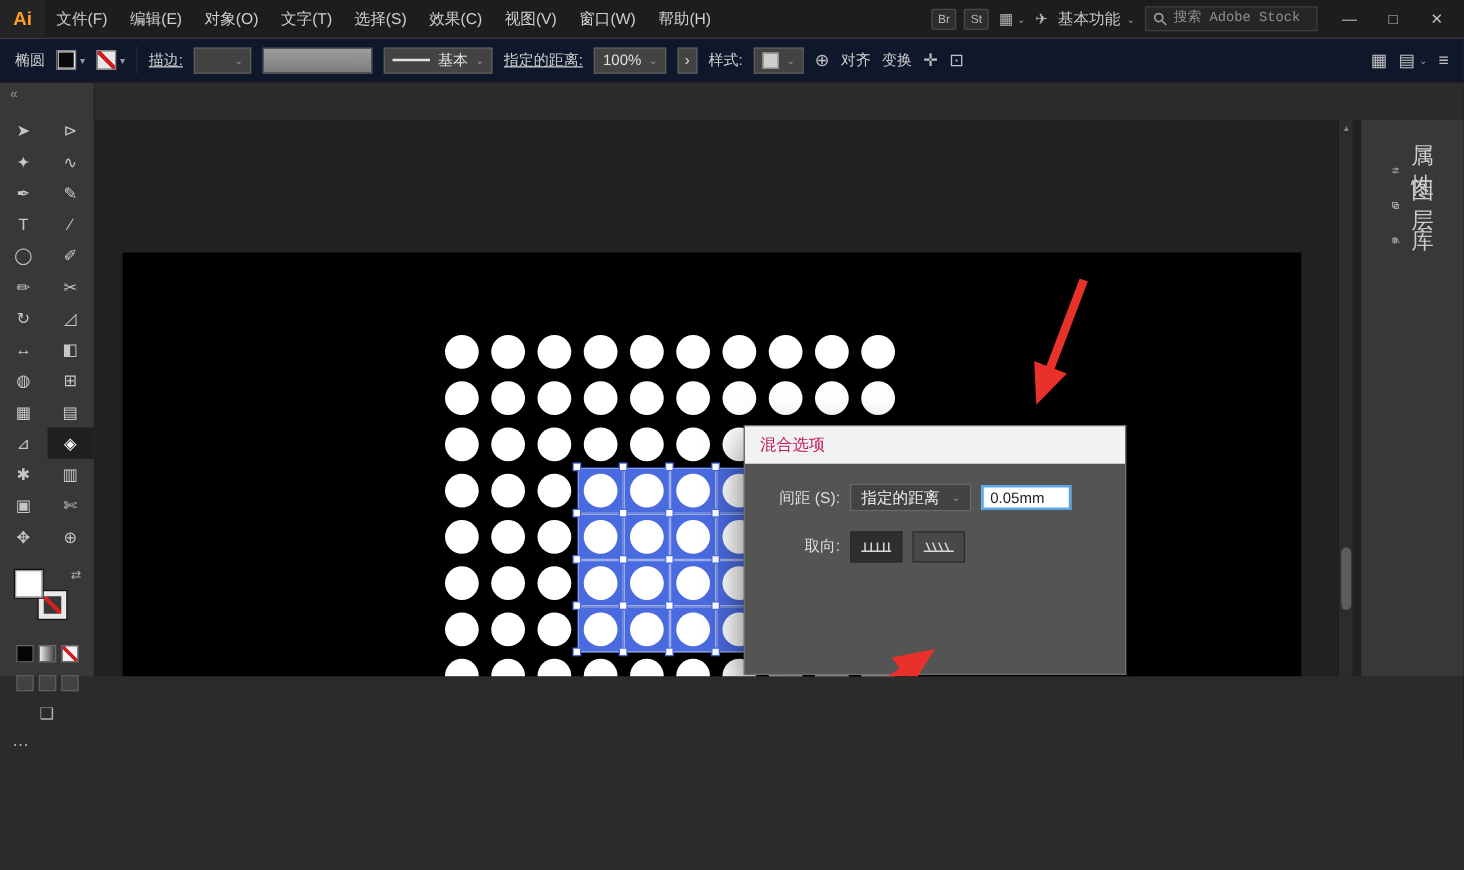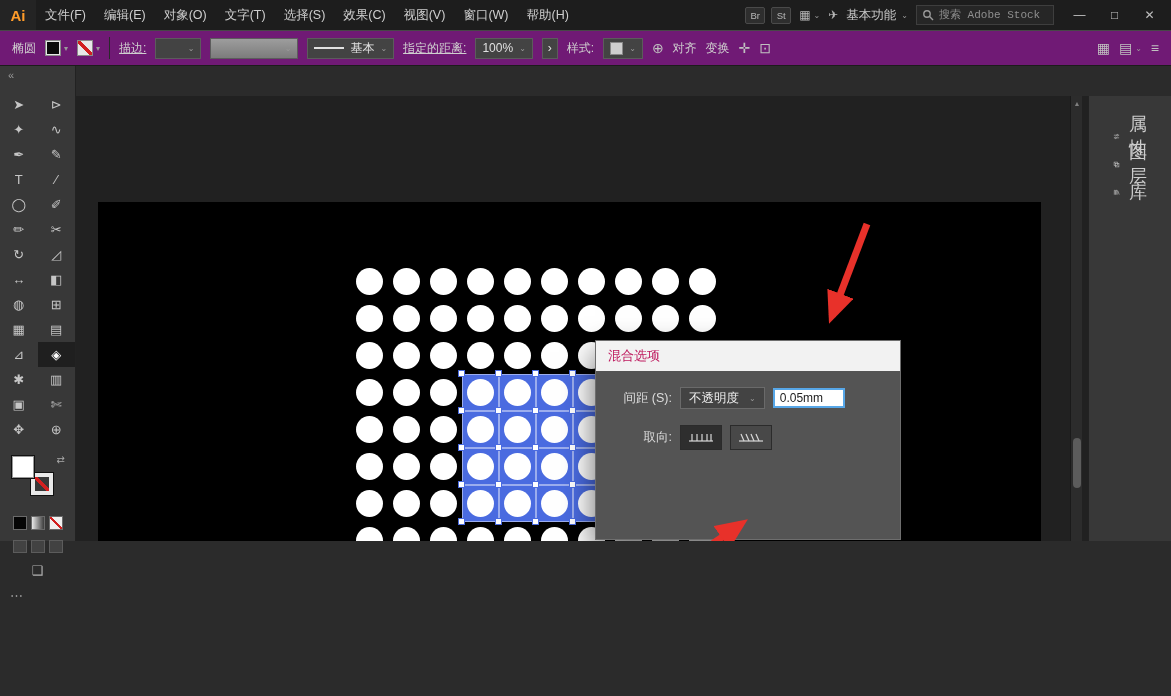--- a/index.html
+++ b/index.html
@@ -26,7 +26,7 @@
   .win-btn { width:35px; height:30px; display:flex; align-items:center; justify-content:center; color:#c0c0c0; font-size:12px; }
 
   
-  .controlbar { position:absolute; top:30px; left:0; right:0; height:36px; background:#701a75; border-top:1px solid #474747; border-bottom:1px solid #1c1c1c; display:flex; align-items:center; gap:9px; padding:0 12px; color:#cfcfcf; font-size:12px; z-index:49; }
+  .controlbar { position:absolute; top:30px; left:0; right:0; height:36px; background:#0f172a; border-top:1px solid #474747; border-bottom:1px solid #1c1c1c; display:flex; align-items:center; gap:9px; padding:0 12px; color:#cfcfcf; font-size:12px; z-index:49; }
   .cb-label { white-space:nowrap; }
   .cb-label.u { text-decoration:underline; }
   .cb-flex { flex:1; }

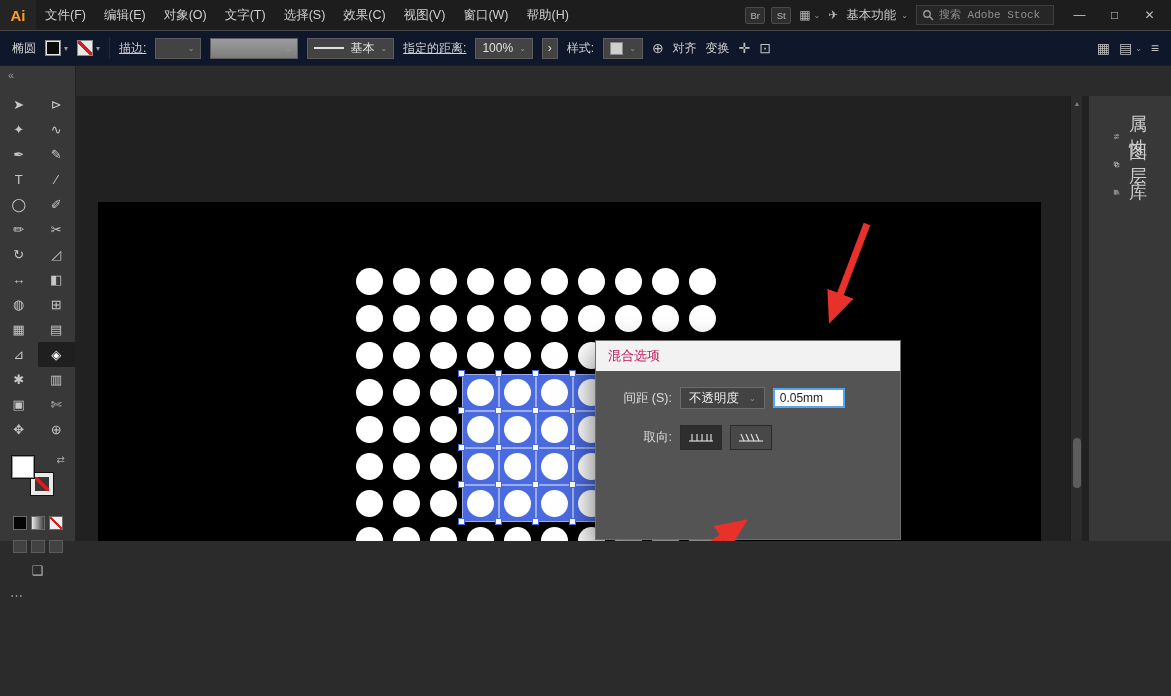--- a/index.html
+++ b/index.html
@@ -408,7 +408,7 @@
         <div class="drow">
           <span class="dlabel">间距 (S):</span>
           <div class="dd">
-              <span>不透明度</span>
+              <span>指定的距离</span>
               <span class="caret">⌄</span>
             </div>
           <input class="dist-input" value="0.05mm" style="">

